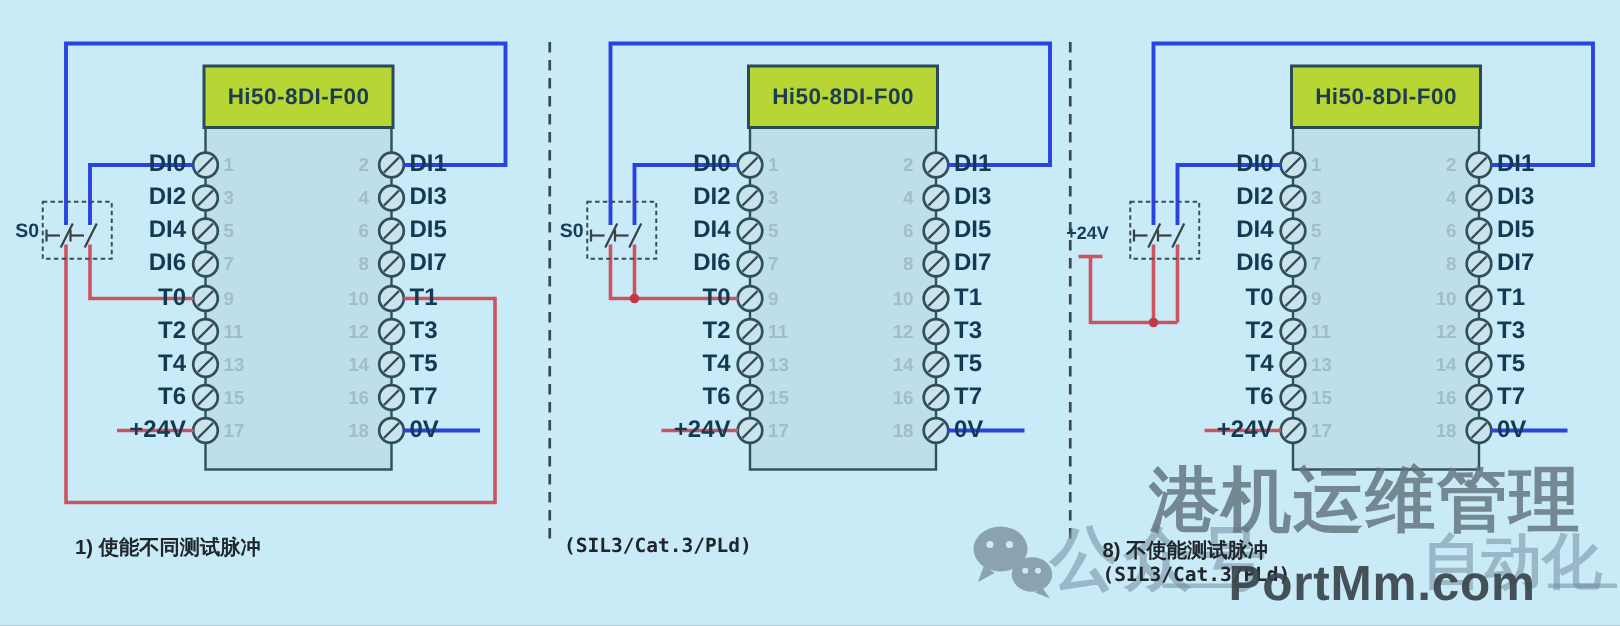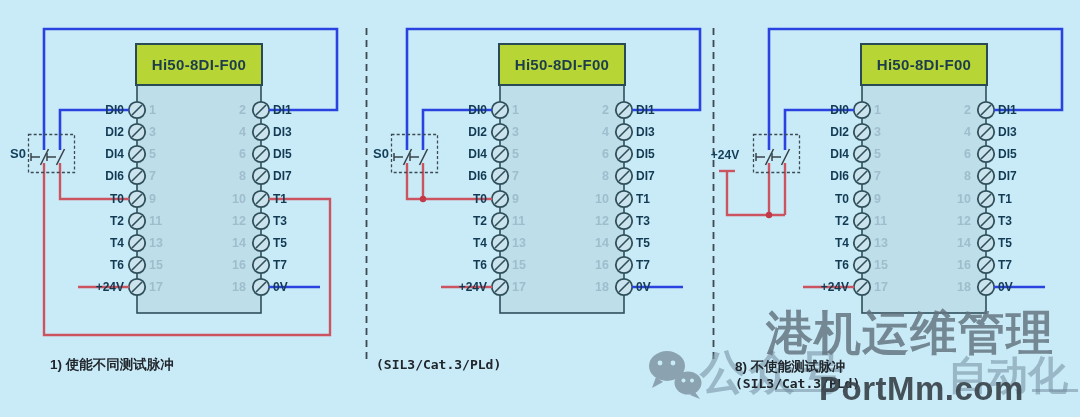--- a/index.html
+++ b/index.html
@@ -21,7 +21,7 @@
   .header-rect{fill:#b7d636;stroke:#2a4a55;stroke-width:2;}
   .pin{fill:#cbe3ed;stroke:#2f4f5a;stroke-width:1.8;}
   .slash{stroke:#2f4f5a;stroke-width:1.6;}
-  .lbl{position:absolute;height:16px;line-height:16px;font-size:12px;font-weight:bold;
+  .lbl{position:absolute;height:16px;line-height:16px;font-size:16px;font-weight:bold;
        color:#123a52;z-index:2;white-space:nowrap;}
   .num{position:absolute;height:16px;line-height:16px;font-size:12.5px;font-weight:bold;
        color:#9fbdcd;z-index:2;white-space:nowrap;}

